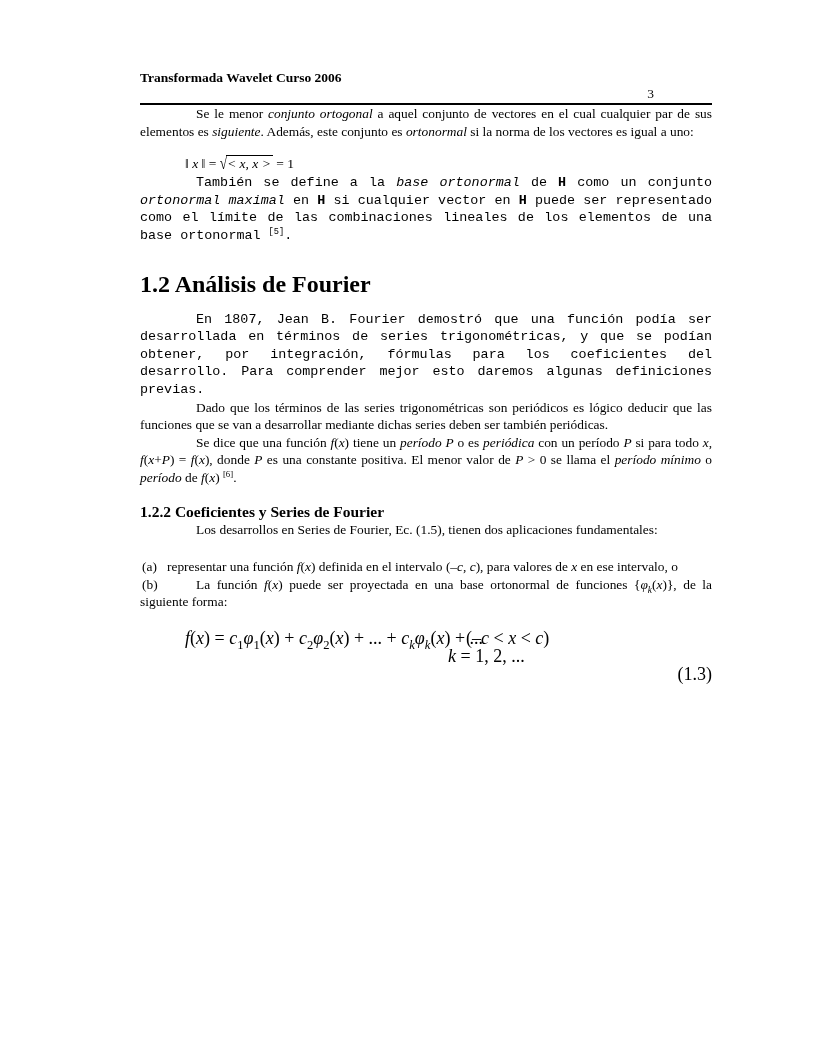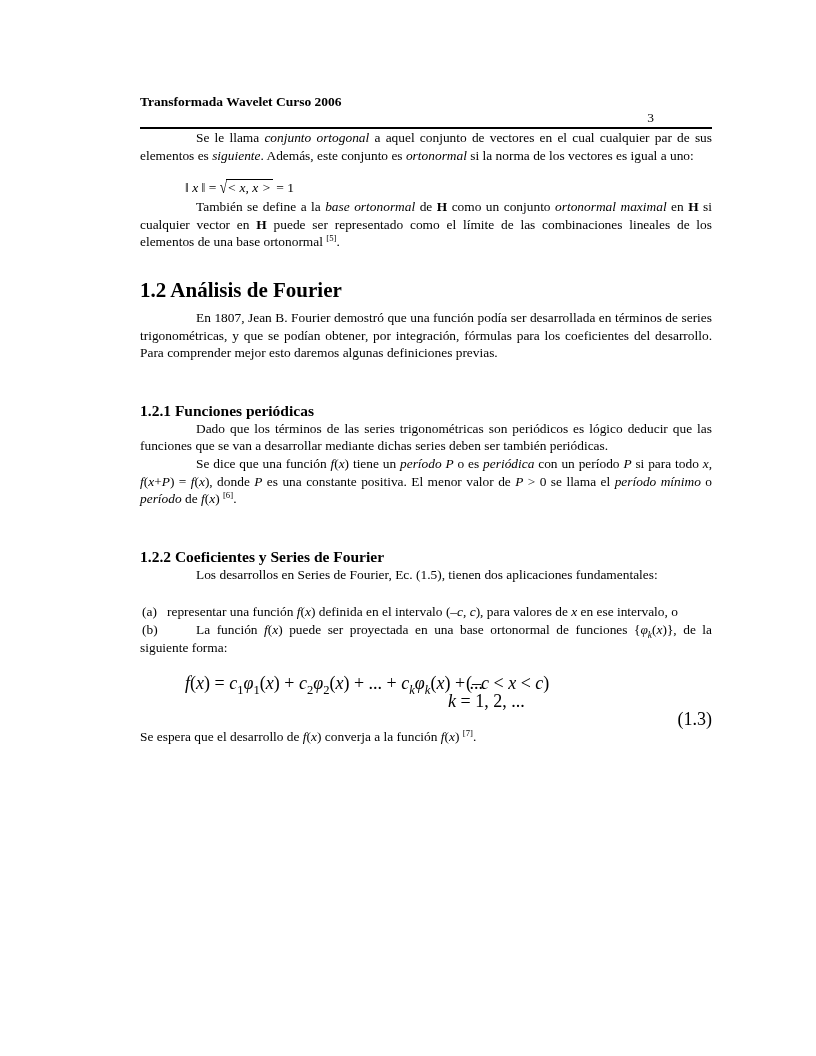--- a/index.html
+++ b/index.html
@@ -13,7 +13,7 @@
   .page {
     box-sizing: border-box;
     width: 816px; height: 1056px;
-    padding: 94px 104px 0 140px;
+    padding: 70px 104px 0 140px;
   }
   .header-title { font-weight: bold; font-size: 13.5px; line-height: 16px; }
   .page-number { text-align: right; padding-right: 58px; font-size: 13.5px; line-height: 16px; }

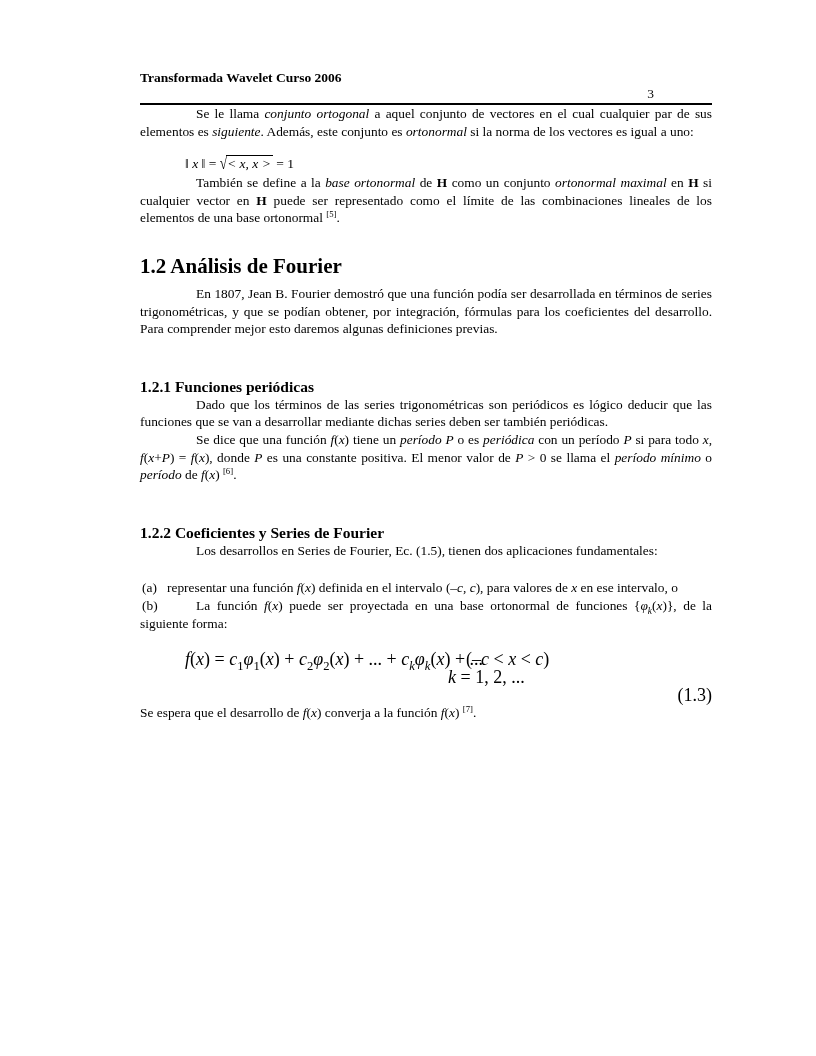--- a/index.html
+++ b/index.html
@@ -71,7 +71,7 @@
     <div class="header-rule"></div>
   </div>
 
-  <p class="body indent mt19"><span>Se le llama </span><span class="seg-i">conjunto ortogonal</span><span> a aquel conjunto de vectores en el cual cualquier par de sus elementos es </span><span class="seg-i">siguiente</span><span>. Además, este conjunto es </span><span class="seg-i">ortonormal</span><span> si la norma de los vectores es igual a uno:</span></p>
+  <p class="body indent mt19"><span>Se le menor </span><span class="seg-i">conjunto ortogonal</span><span> a aquel conjunto de vectores en el cual cualquier par de sus elementos es </span><span class="seg-i">siguiente</span><span>. Además, este conjunto es </span><span class="seg-i">ortonormal</span><span> si la norma de los vectores es igual a uno:</span></p>
 
   <div class="formula"><span>‖ </span><span class="seg-i">x</span><span> ‖ = </span><span class="seg-rad">√</span><span class="seg-sqrt seg-i">&lt; x, x &gt;</span><span> = 1</span></div>
 

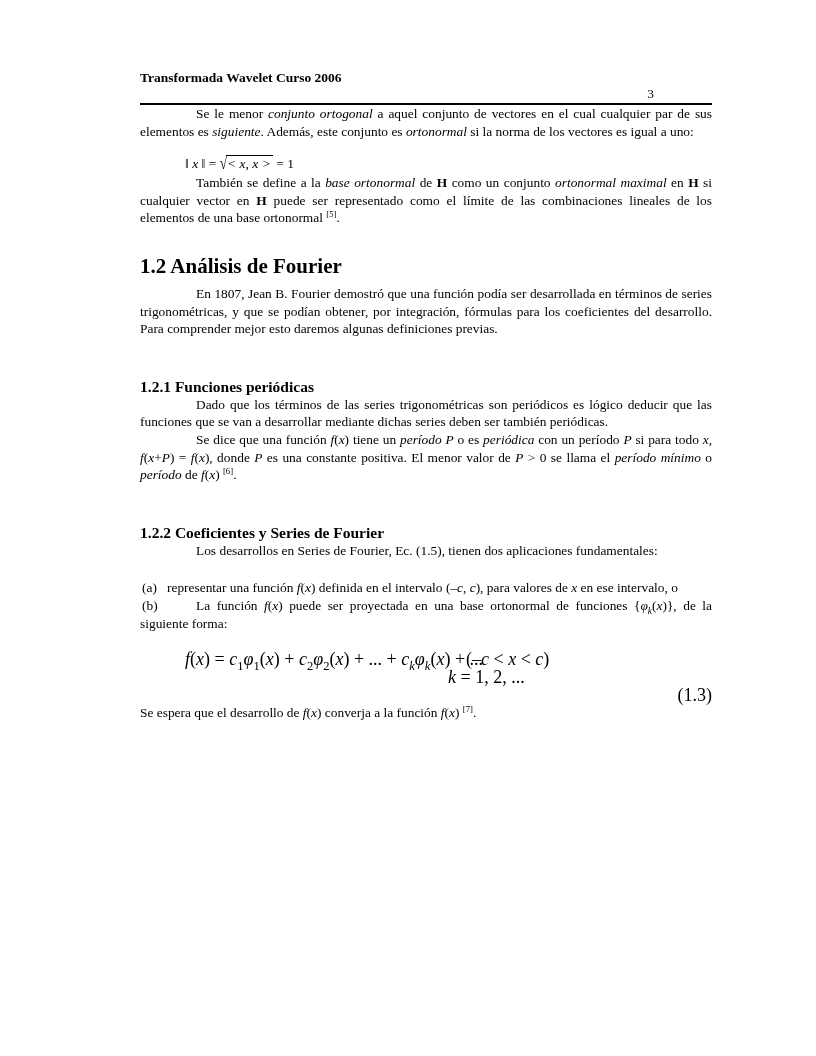--- a/index.html
+++ b/index.html
@@ -40,7 +40,7 @@
   .formula { font-size: 13.5px; line-height: 20px; margin: 14px 0 0 45px; }
 
   .mt19 { margin-top: 19px; }
-  .mt18 { margin-top: 18px; }
+  .mt18 { margin-top: 18px; font-family: Liberation Mono, monospace; }
   .mt16 { margin-top: 16px; }
   .mt15 { margin-top: 15px; }
   .mt12 { margin-top: 12px; }

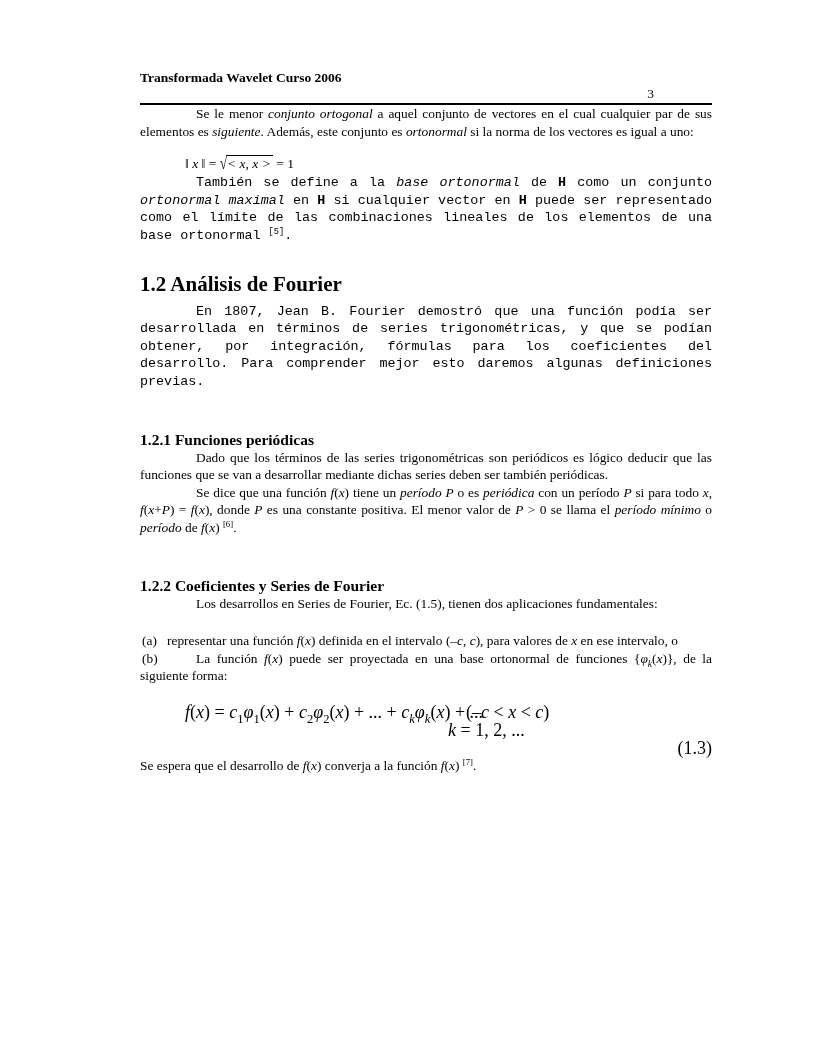--- a/index.html
+++ b/index.html
@@ -27,7 +27,7 @@
   }
   .indent { text-indent: 56px; }
 
-  .h1 { margin: 28px 0 8px 0; font-size: 21px; line-height: 22px; font-weight: bold; }
+  .h1 { margin: 28px 0 16px 0; font-size: 24px; line-height: 22px; font-weight: bold; }
   .h2 { margin: 0; font-size: 15.5px; line-height: 18px; font-weight: bold; }
 
   .seg-i { font-style: italic; }

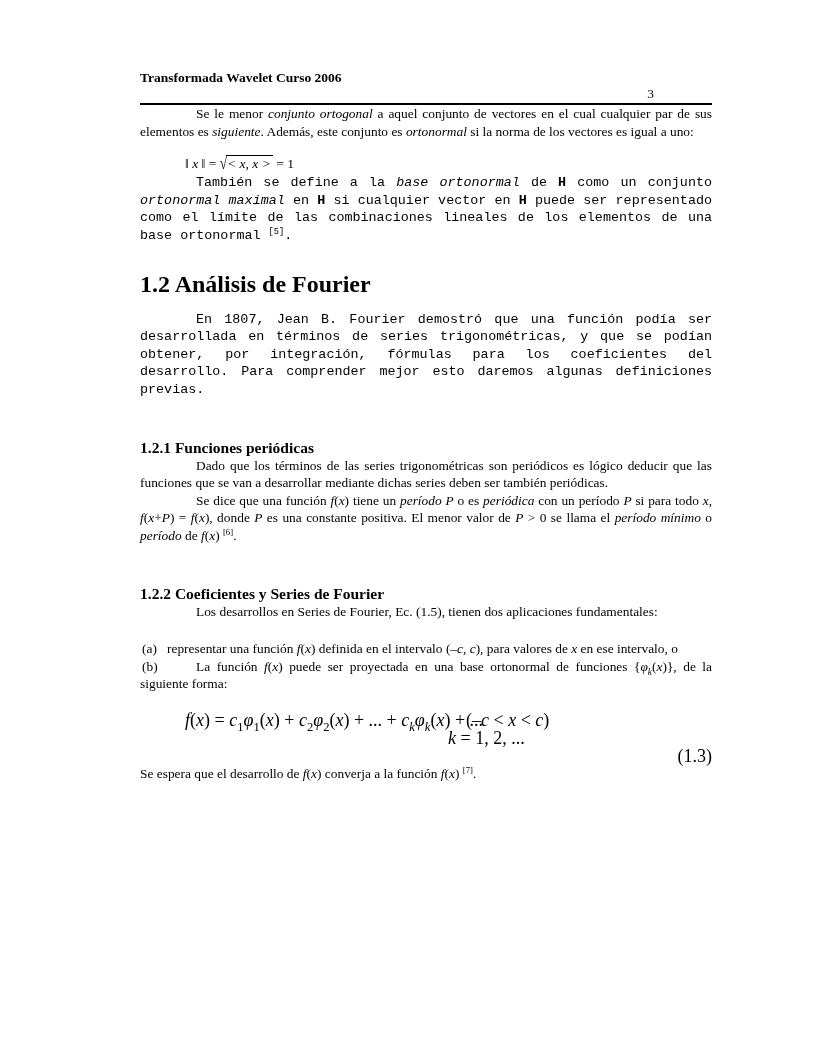--- a/index.html
+++ b/index.html
@@ -81,7 +81,6 @@
 
   <p class="body indent mt18"><span>En 1807, Jean B. Fourier demostró que una función podía ser desarrollada en términos de series trigonométricas, y que se podían obtener, por integración, fórmulas para los coeficientes del desarrollo. Para comprender mejor esto daremos algunas definiciones previas.</span></p>
 
-  <h2 class="h2 mt40">1.2.1 Funciones periódicas</h2>
 
   <p class="body indent mt15"><span>Dado que los términos de las series trigonométricas son periódicos es lógico deducir que las funciones que se van a desarrollar mediante dichas series deben ser también periódicas.</span></p>
 

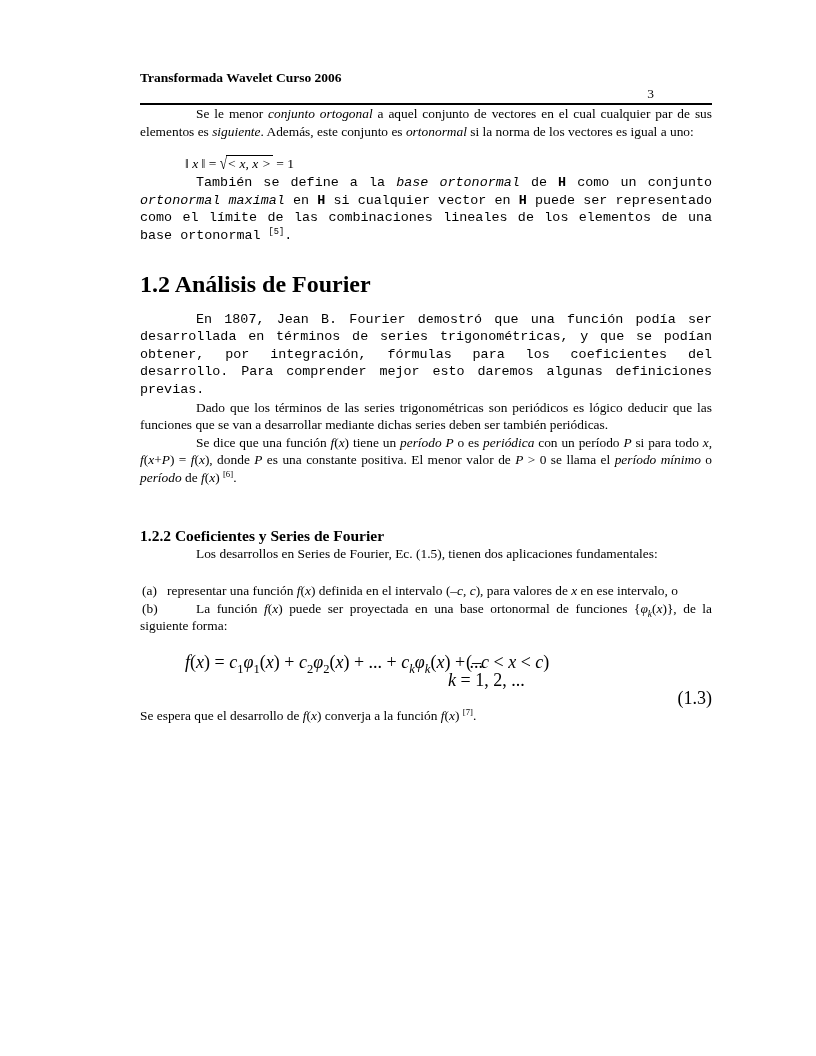--- a/index.html
+++ b/index.html
@@ -46,7 +46,7 @@
   .mt12 { margin-top: 12px; }
   .mt21 { margin-top: 21px; }
   .mt40 { margin-top: 40px; }
-  .mt28 { margin-top: 40px; }
+  .mt28 { margin-top: 16px; }
 
   .list { margin-top: 20px; font-size: 13.4px; line-height: 17.6px; }
   .li { position: relative; padding-left: 27px; text-align: justify; }

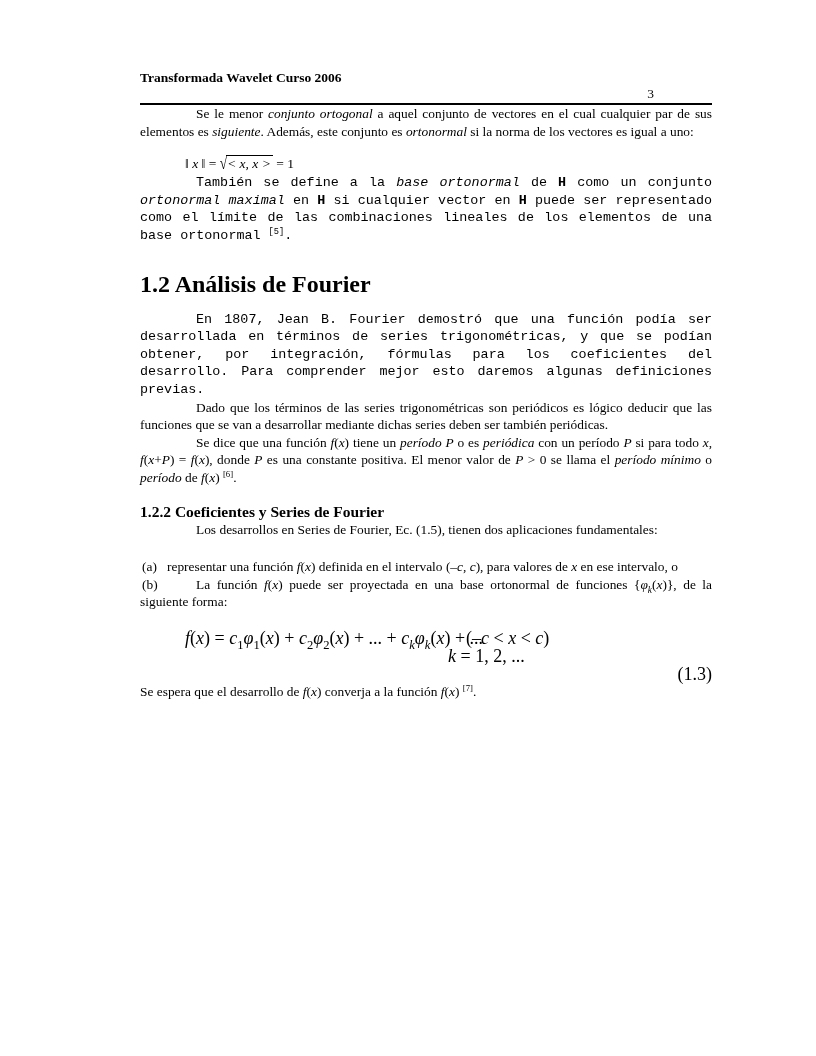--- a/index.html
+++ b/index.html
@@ -113,7 +113,6 @@
     </div>
   </div>
 
-  <p class="body mt21"><span>Se espera que el desarrollo de </span><span class="seg-i">f</span><span>(</span><span class="seg-i">x</span><span>) converja a la función </span><span class="seg-i">f</span><span>(</span><span class="seg-i">x</span><span>) </span><span class="seg-sup">[7]</span><span>.</span></p>
 
 </div>
 

